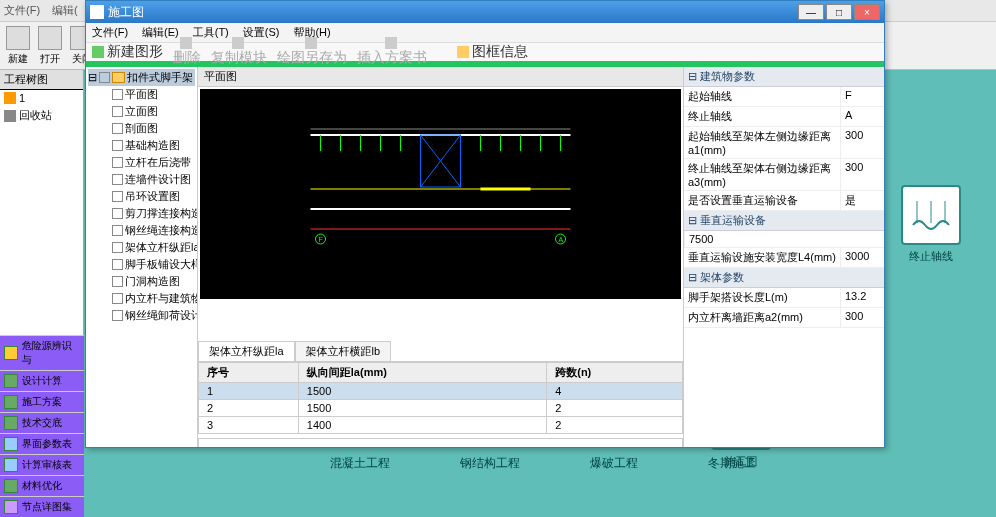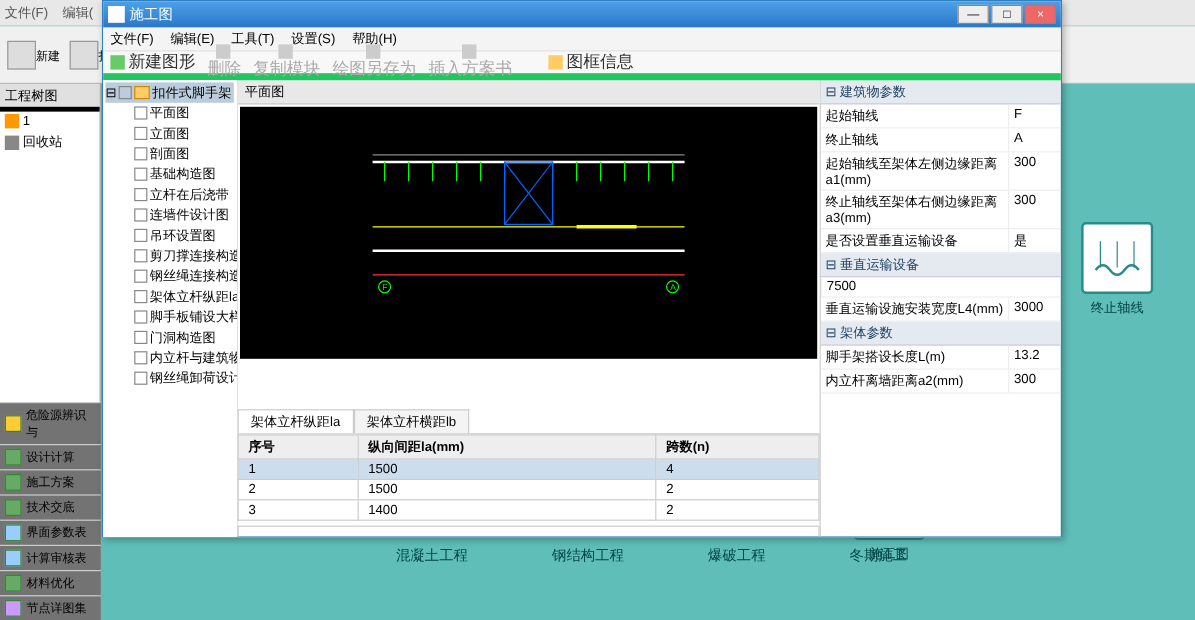--- a/index.html
+++ b/index.html
@@ -11,7 +11,7 @@
 
 
 .main-toolbar { background: #f0f0f0; height: 48px; display: flex; align-items: center; padding: 0 6px; border-bottom: 1px solid #bbb; }
-.main-toolbar .tbtn { display: flex; align-items: center; margin-right: 8px; cursor: pointer; }
+.main-toolbar .tbtn { display: flex; flex-direction: column; align-items: center; margin-right: 8px; cursor: pointer; }
 .main-toolbar .tbtn .ticon { width: 24px; height: 24px; background: #ddd; border: 1px solid #999; }
 .main-toolbar .tbtn .tlbl { font-size: 10px; margin-top: 2px; }
 

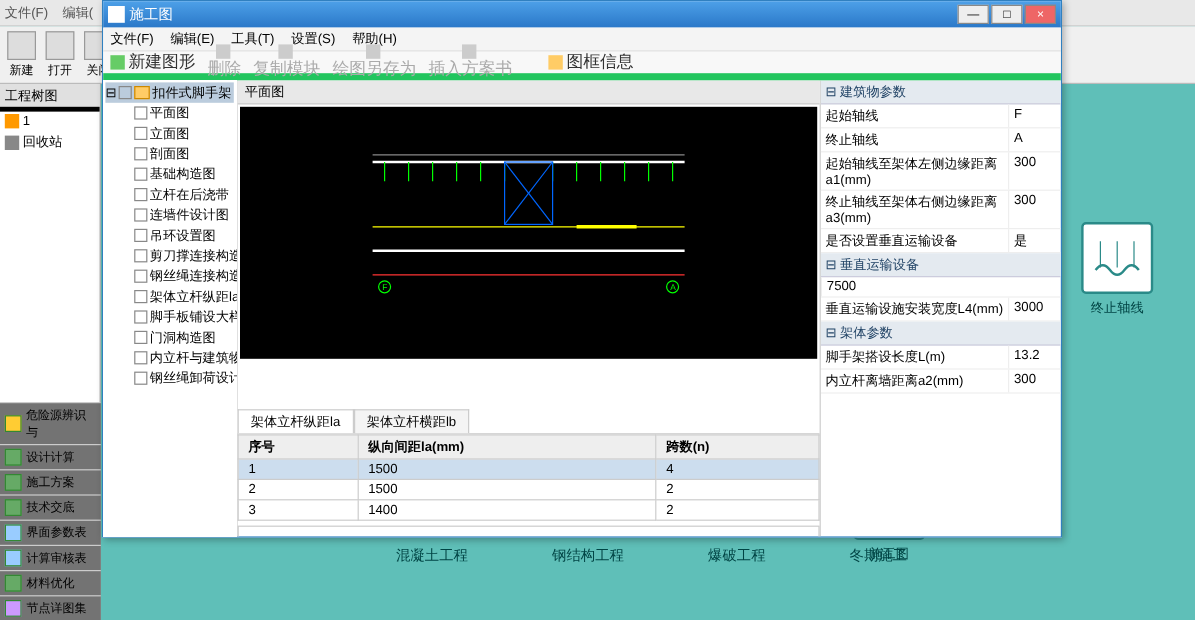--- a/index.html
+++ b/index.html
@@ -17,7 +17,7 @@
 
 
 .left-panel { position: absolute; left: 0; top: 70px; width: 84px; bottom: 0; background: #fff; border-right: 1px solid #aaa; }
-.left-panel .lp-header { background: #e0e0e0; padding: 2px 4px; font-size: 11px; border-bottom: 4px solid #000000; }
+.left-panel .lp-header { background: #e0e0e0; padding: 2px 4px; font-size: 11px; border-bottom: 1px solid #000000; }
 .left-panel .lp-item { padding: 2px 4px; font-size: 11px; display: flex; align-items: center; }
 .left-panel .lp-item .home-icon { width: 12px; height: 12px; background: #f90; margin-right: 3px; }
 .left-panel .lp-item .trash-icon { width: 12px; height: 12px; background: #888; margin-right: 3px; }

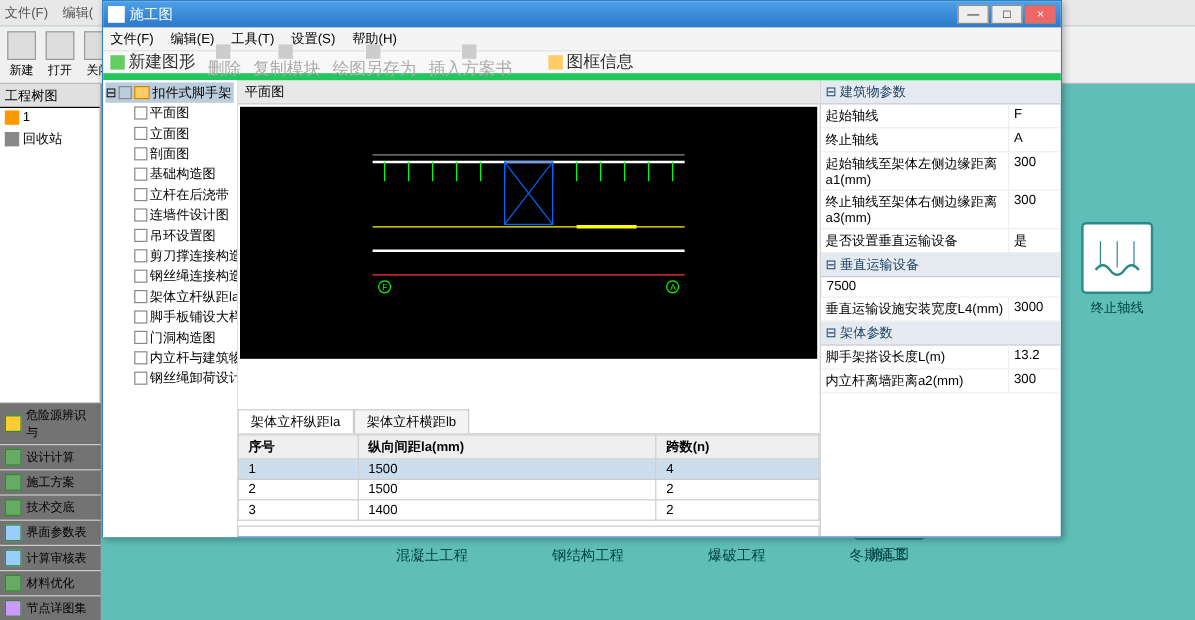--- a/index.html
+++ b/index.html
@@ -22,7 +22,7 @@
 .left-panel .lp-item .home-icon { width: 12px; height: 12px; background: #f90; margin-right: 3px; }
 .left-panel .lp-item .trash-icon { width: 12px; height: 12px; background: #888; margin-right: 3px; }
 
-.left-buttons { position: absolute; left: 0; bottom: 0; width: 84px; background: #737373; }
+.left-buttons { position: absolute; left: 0; bottom: 0; width: 84px; background: #8b5cf6; }
 .left-buttons .lbtn { padding: 3px 4px; border-top: 1px solid #ccc; font-size: 10px; display: flex; align-items: center; cursor: pointer; }
 .left-buttons .lbtn .lico { width: 14px; height: 14px; margin-right: 4px; background: #6a6; border: 1px solid #383; }
 

